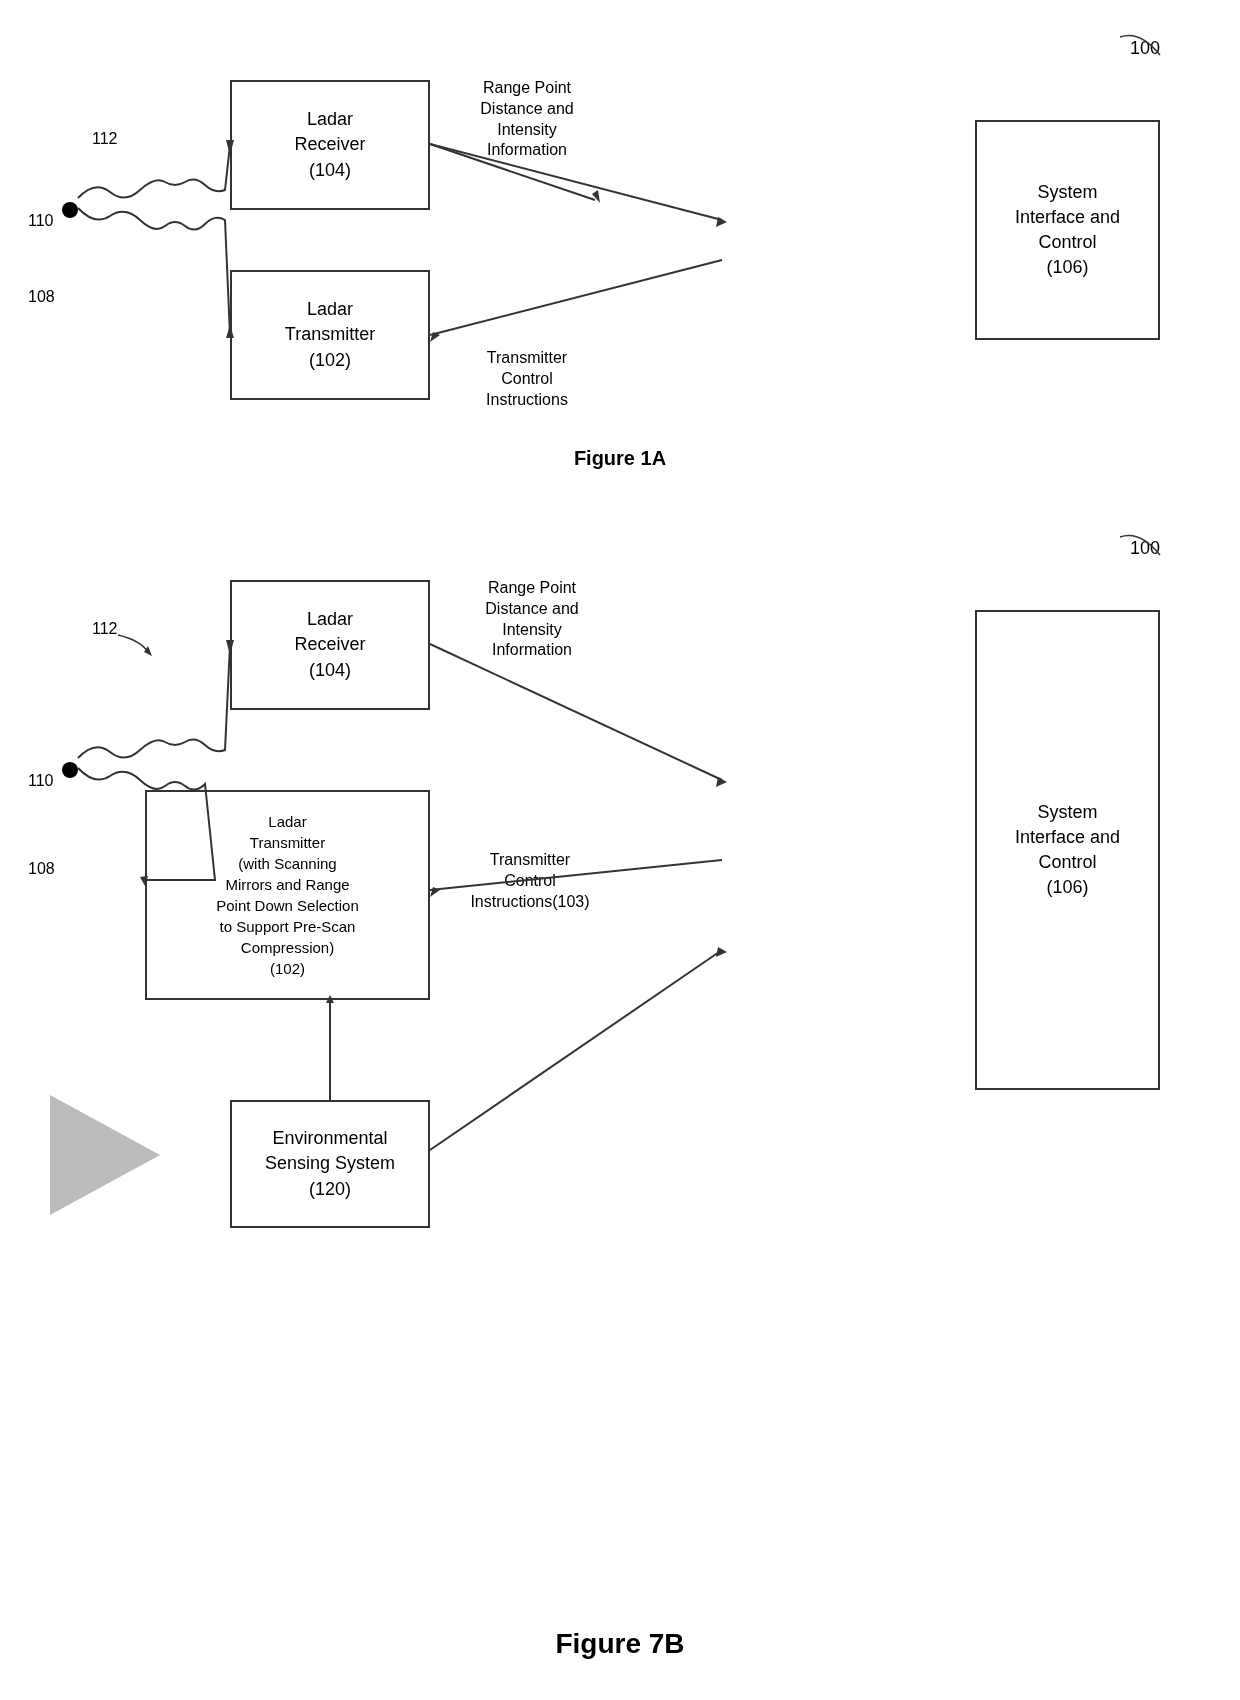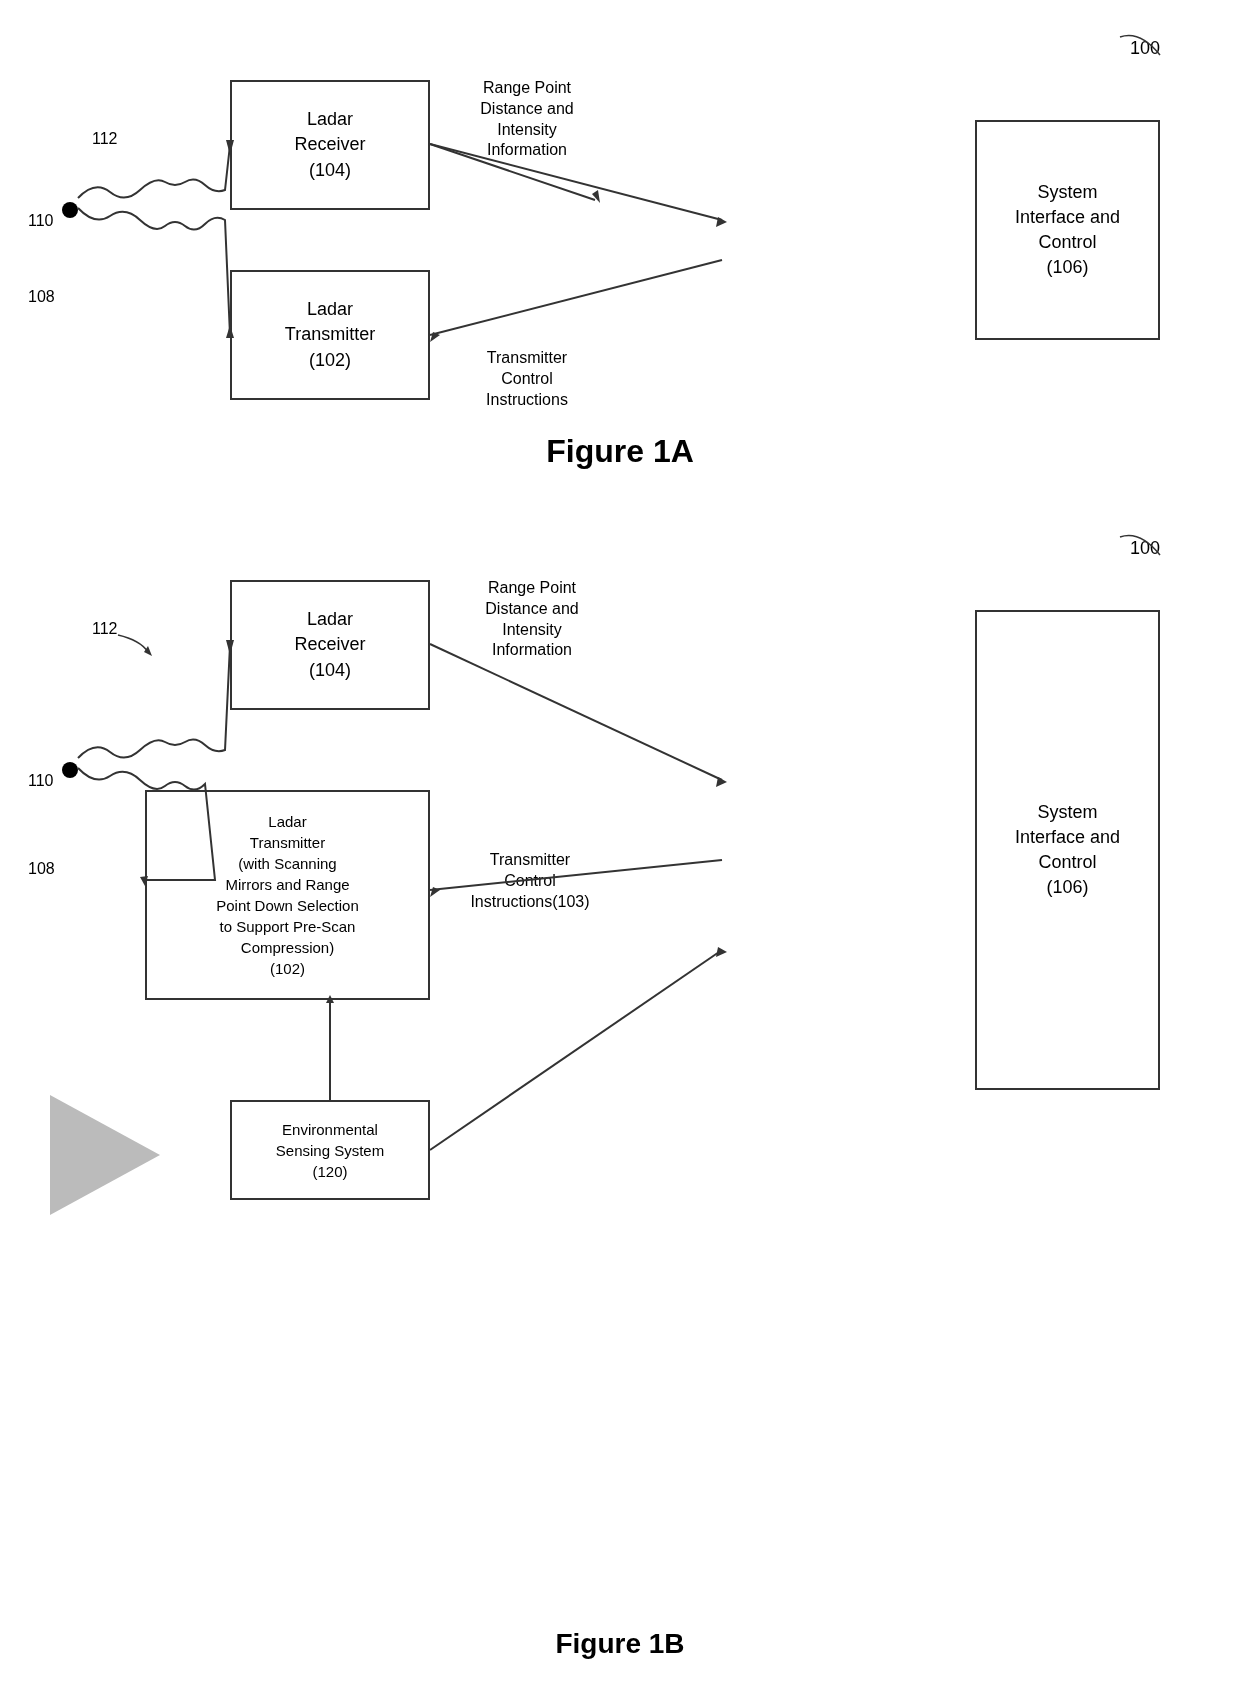--- a/index.html
+++ b/index.html
@@ -34,7 +34,7 @@
       bottom: 10px;
       left: 50%;
       transform: translateX(-50%);
-      font-size: 32px;
+      font-size: 20px;
       font-weight: bold;
     }
 

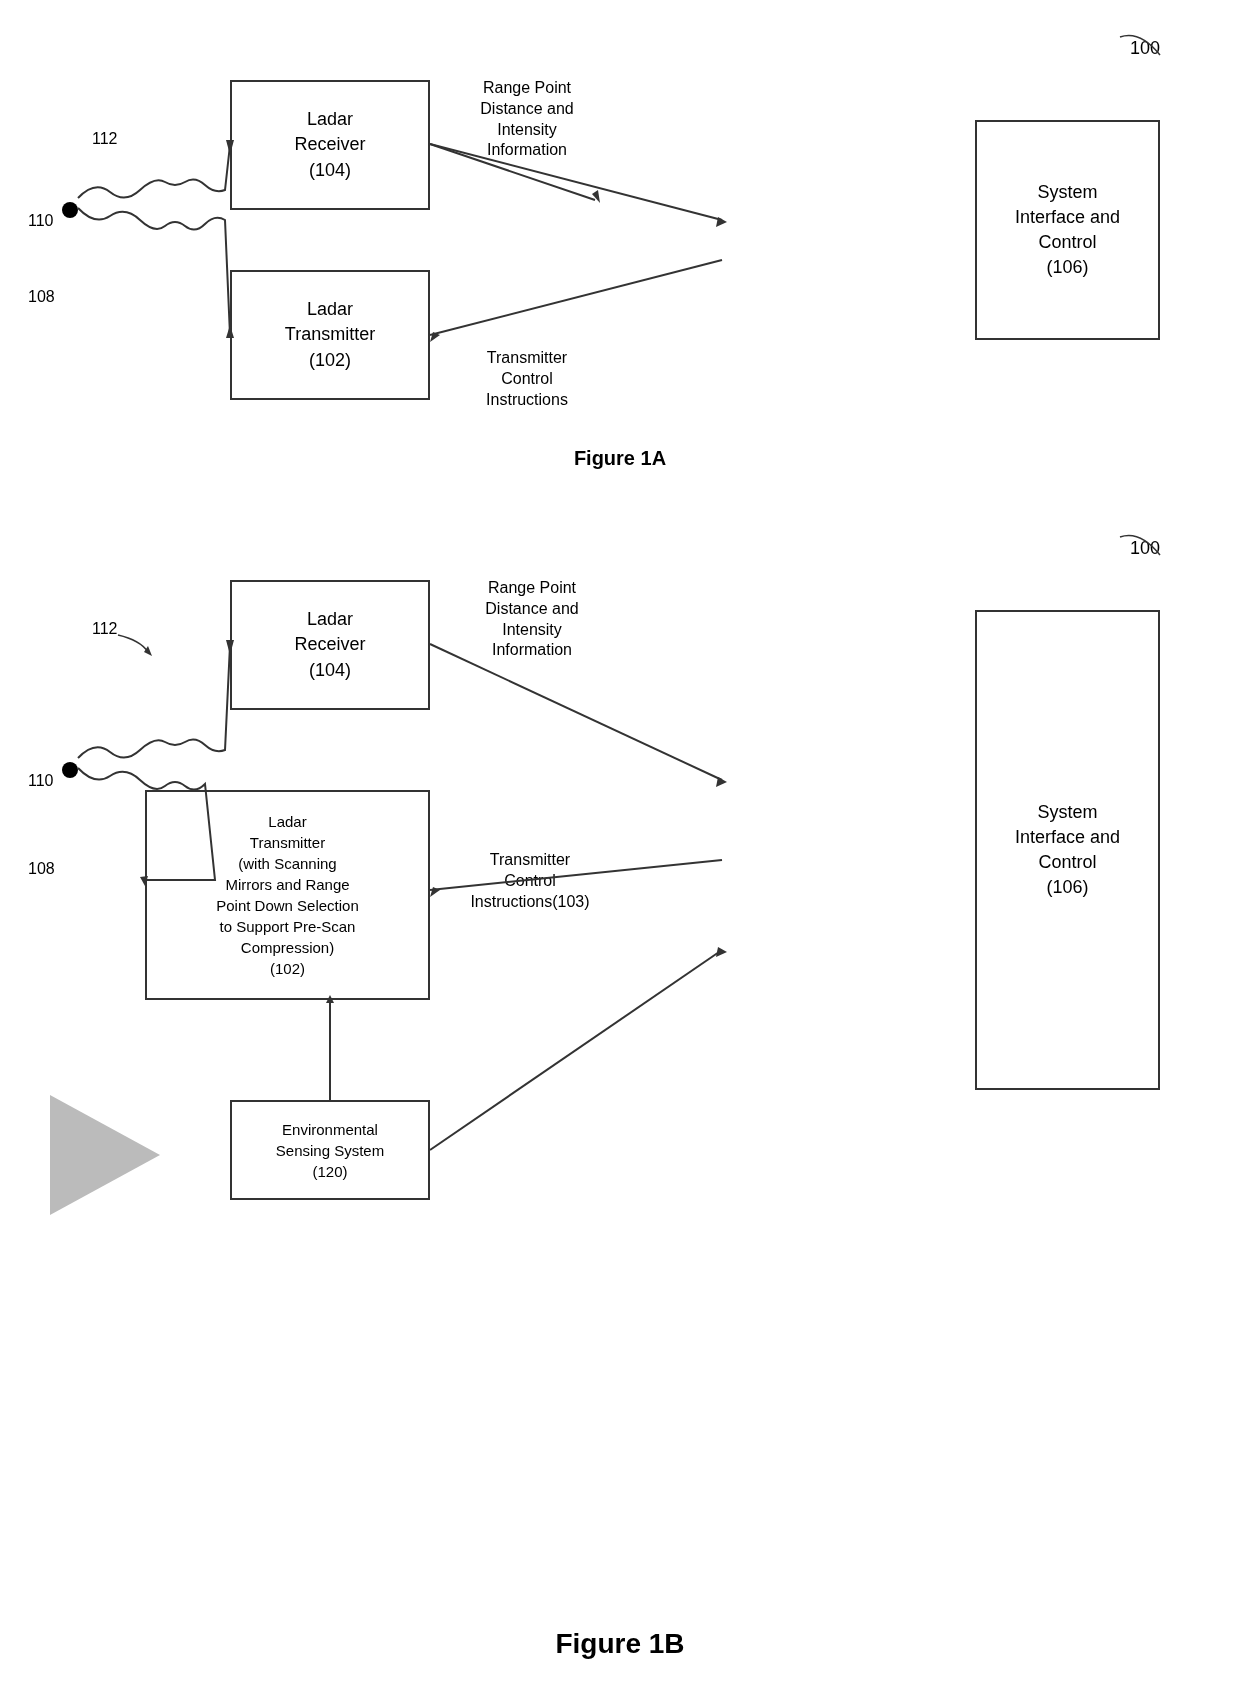--- a/index.html
+++ b/index.html
@@ -207,13 +207,13 @@
       top: 580px;
       left: 230px;
       width: 200px;
-      height: 100px;
-      border: 2px solid #333;
-      display: flex;
-      align-items: center;
-      justify-content: center;
-      text-align: center;
-      font-size: 15px;
+      height: 128px;
+      border: 2px solid #333;
+      display: flex;
+      align-items: center;
+      justify-content: center;
+      text-align: center;
+      font-size: 18px;
       line-height: 1.4;
     }
 

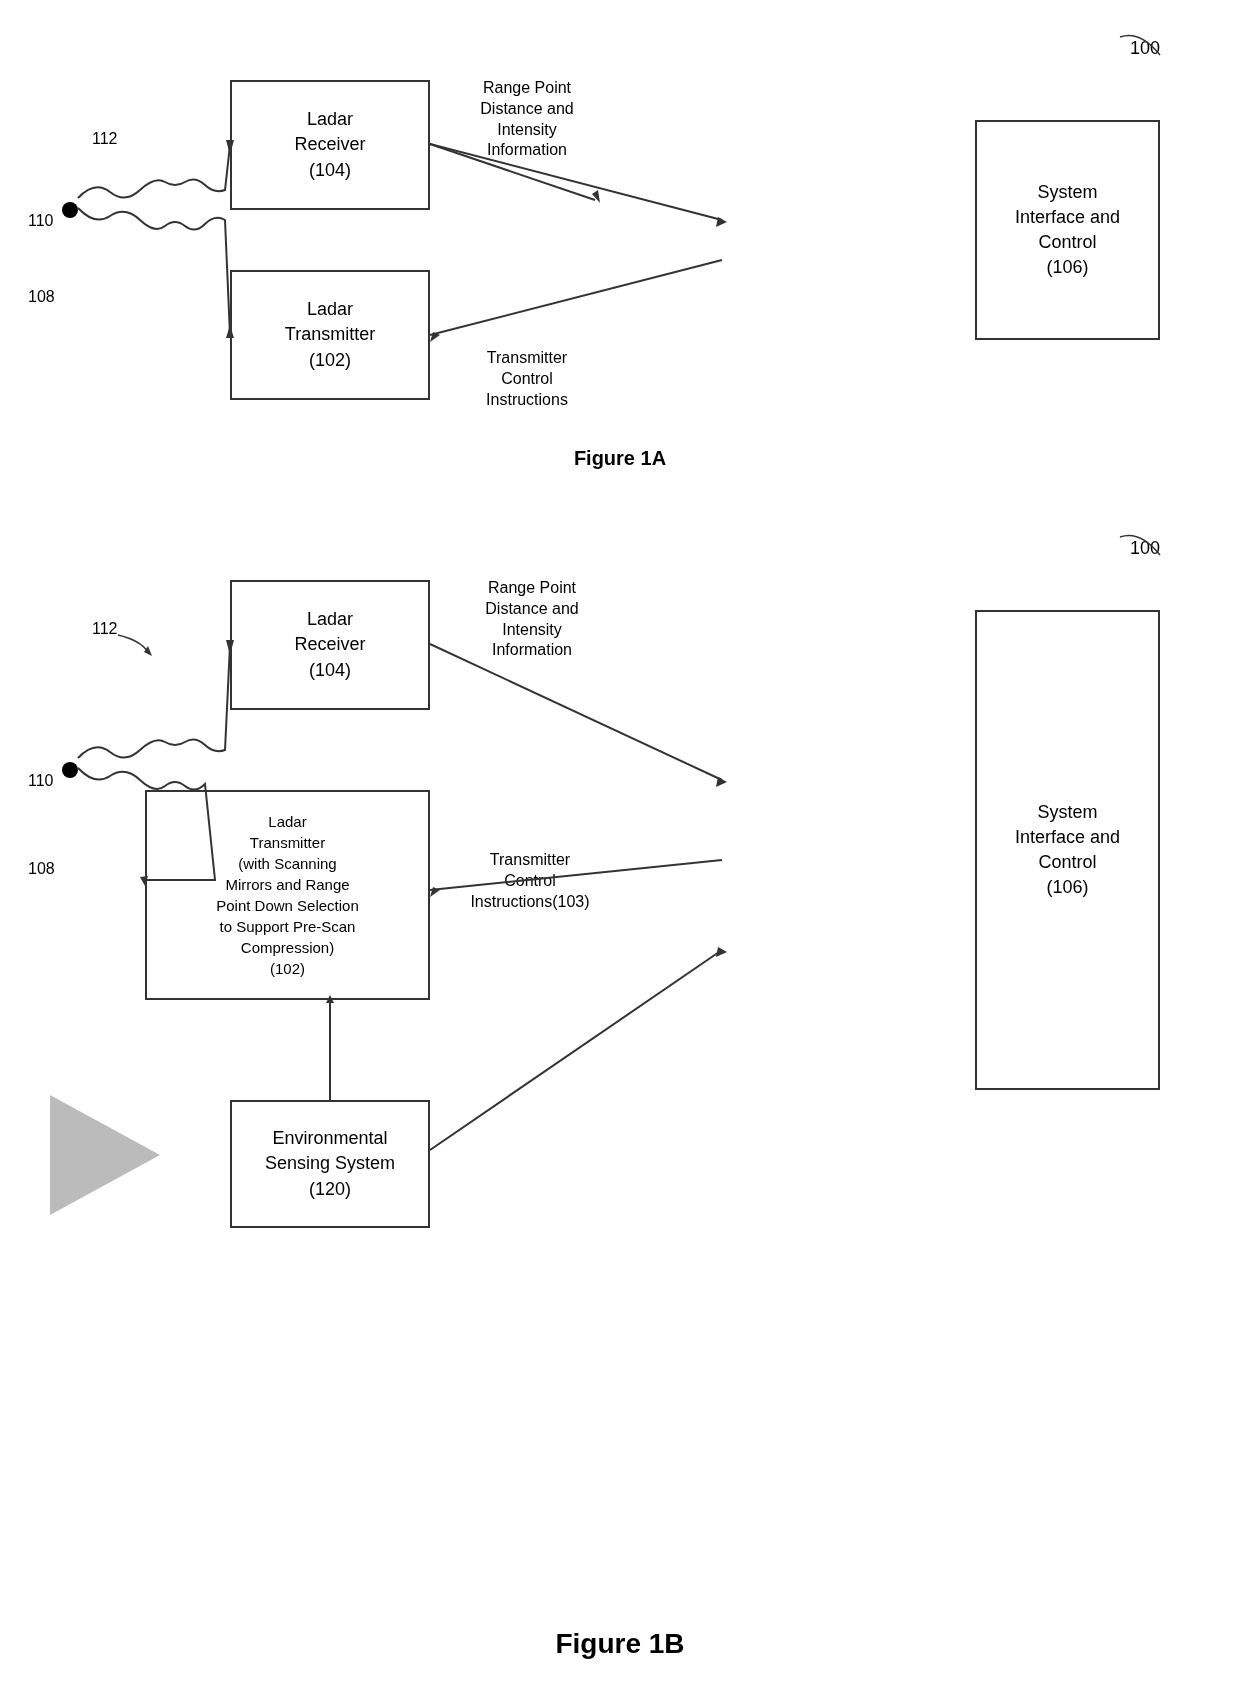--- a/index.html
+++ b/index.html
@@ -415,7 +415,7 @@
 
     <div class="triangle"></div>
 
-    <div class="fig1b-label">Figure 1B</div>
+    <div class="fig1b-label">Figure 7B</div>
 
     <svg class="arrows">
 

